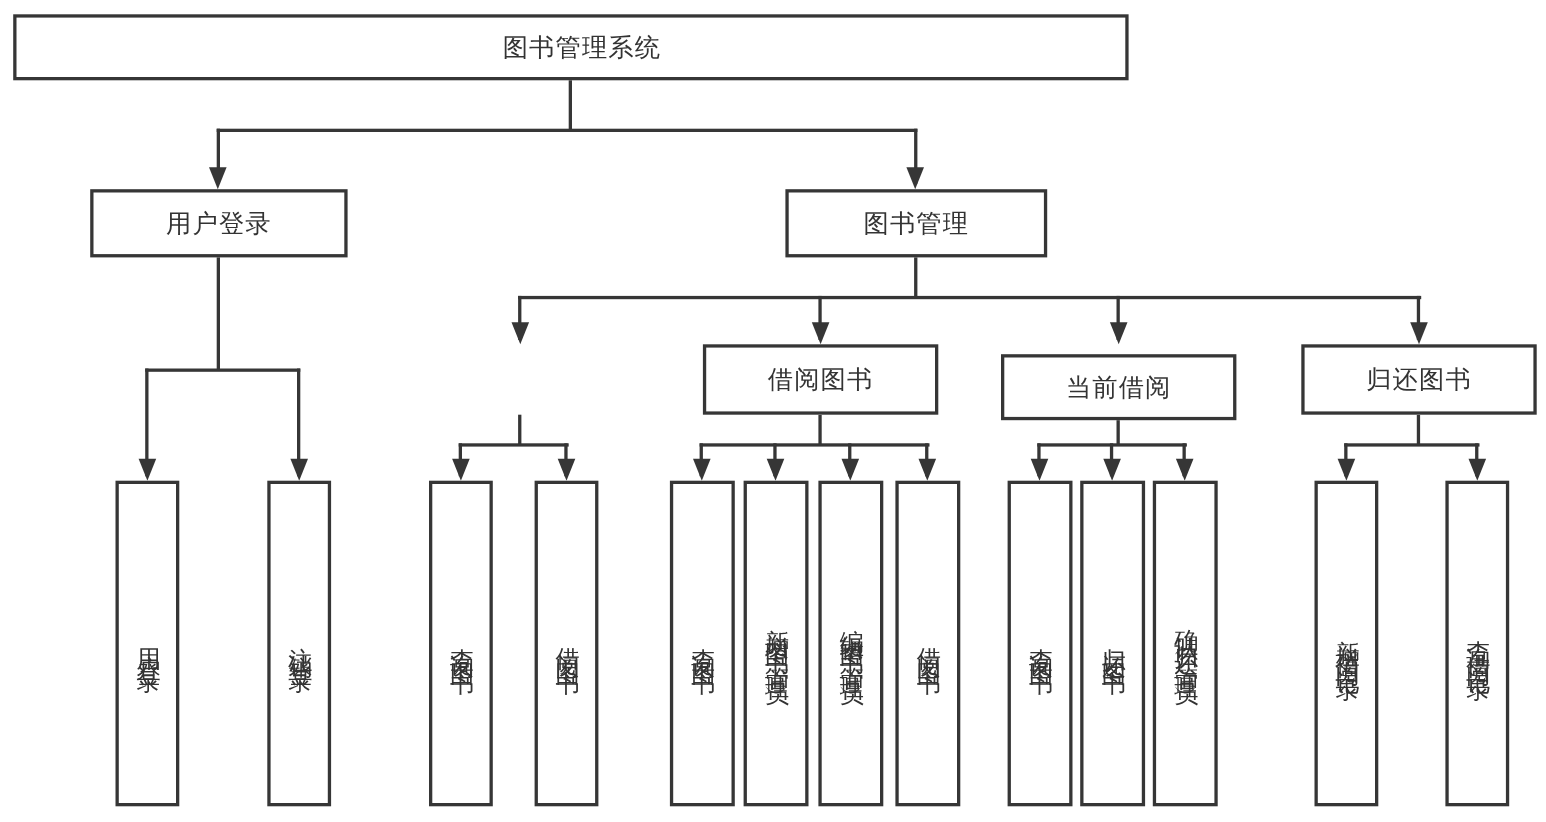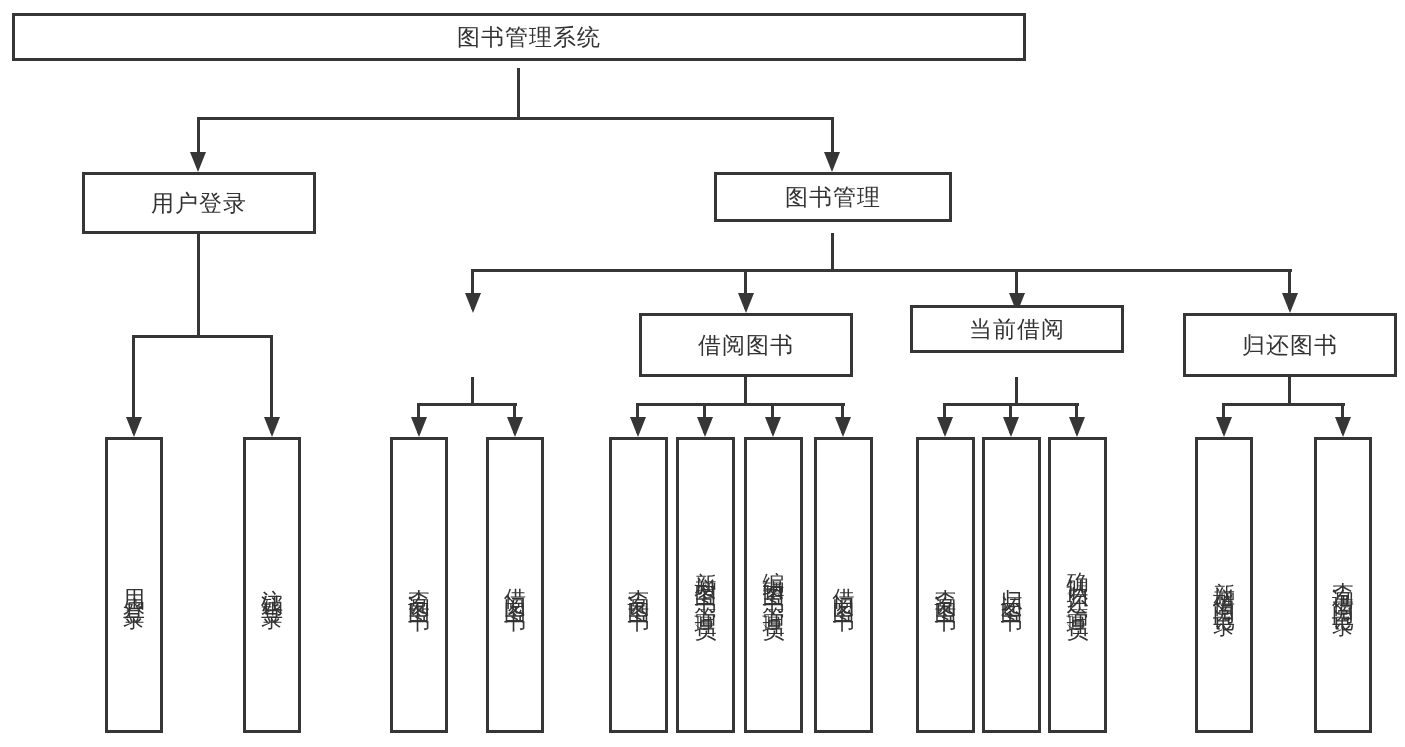--- a/index.html
+++ b/index.html
@@ -130,7 +130,7 @@
   <div class="line v" style="left:1341px; top:403px; height:30px;"></div>
   <div class="arrow" style="left:1335px; top:417px;"></div>
 
-  <div class="node" style="left:12px; top:13px; width:1014px; height:48px;padding-left:20px;">
+  <div class="node" style="left:12px; top:13px; width:1014px; height:60px;padding-left:20px;">
     <span class="node-label">图书管理系统</span>
   </div>
 

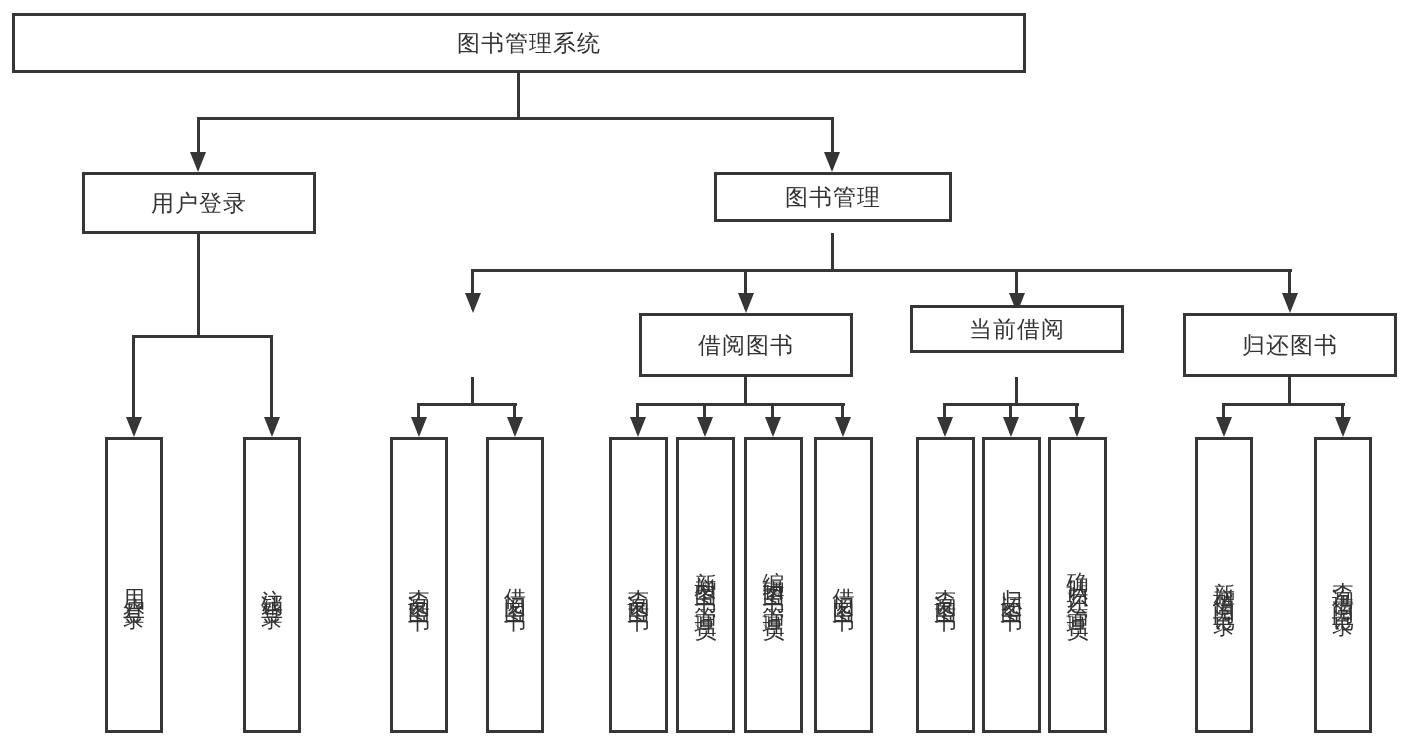--- a/index.html
+++ b/index.html
@@ -138,7 +138,7 @@
     <span class="node-label">用户登录</span>
   </div>
 
-  <div class="node" style="left:714px; top:172px; width:238px; height:50px;">
+  <div class="node" style="left:714px; top:172px; width:238px; height:62px;">
     <span class="node-label">图书管理</span>
   </div>
 

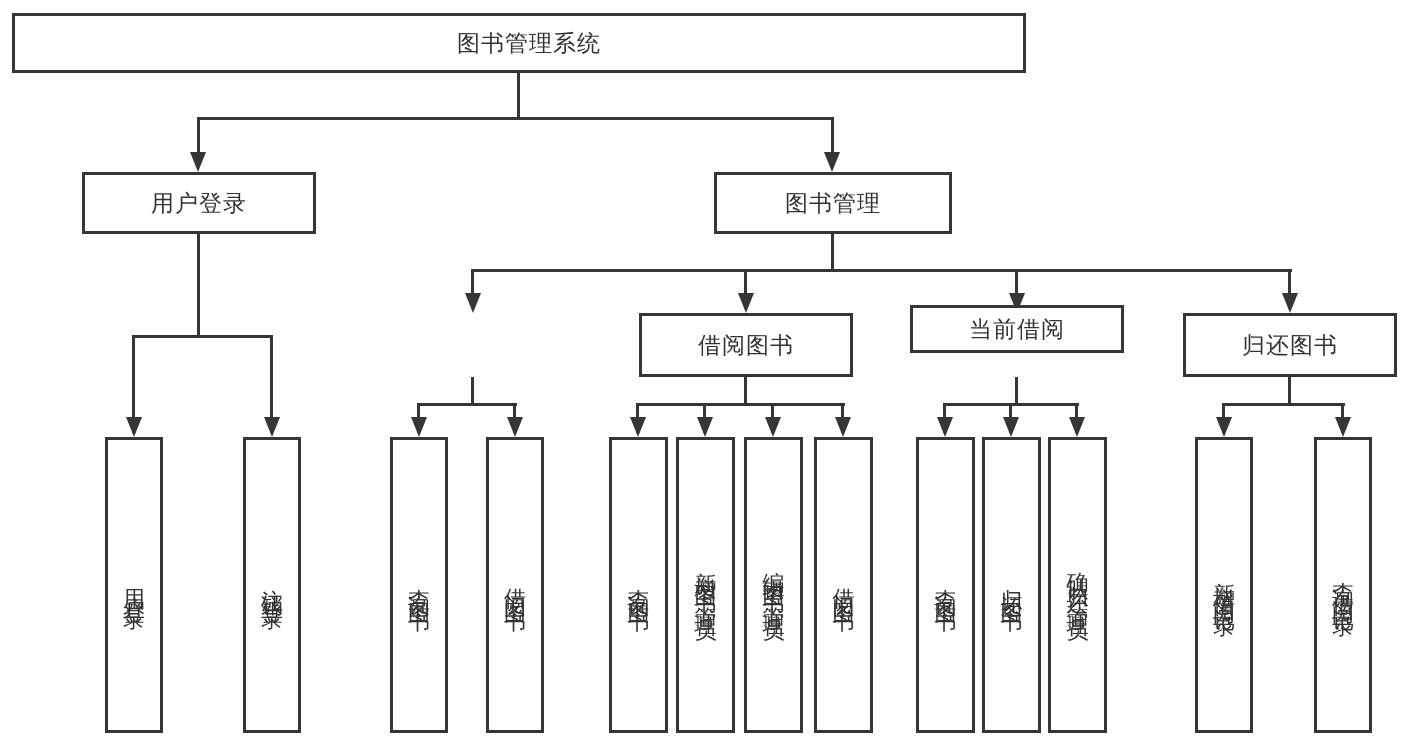--- a/index.html
+++ b/index.html
@@ -147,7 +147,7 @@
     <span class="node-label">借阅图书</span>
   </div>
 
-  <div class="node" style="left:910px; top:305px; width:214px; height:48px;">
+  <div class="node" style="left:910px; top:322px; width:214px; height:60px;">
     <span class="node-label">当前借阅</span>
   </div>
 

